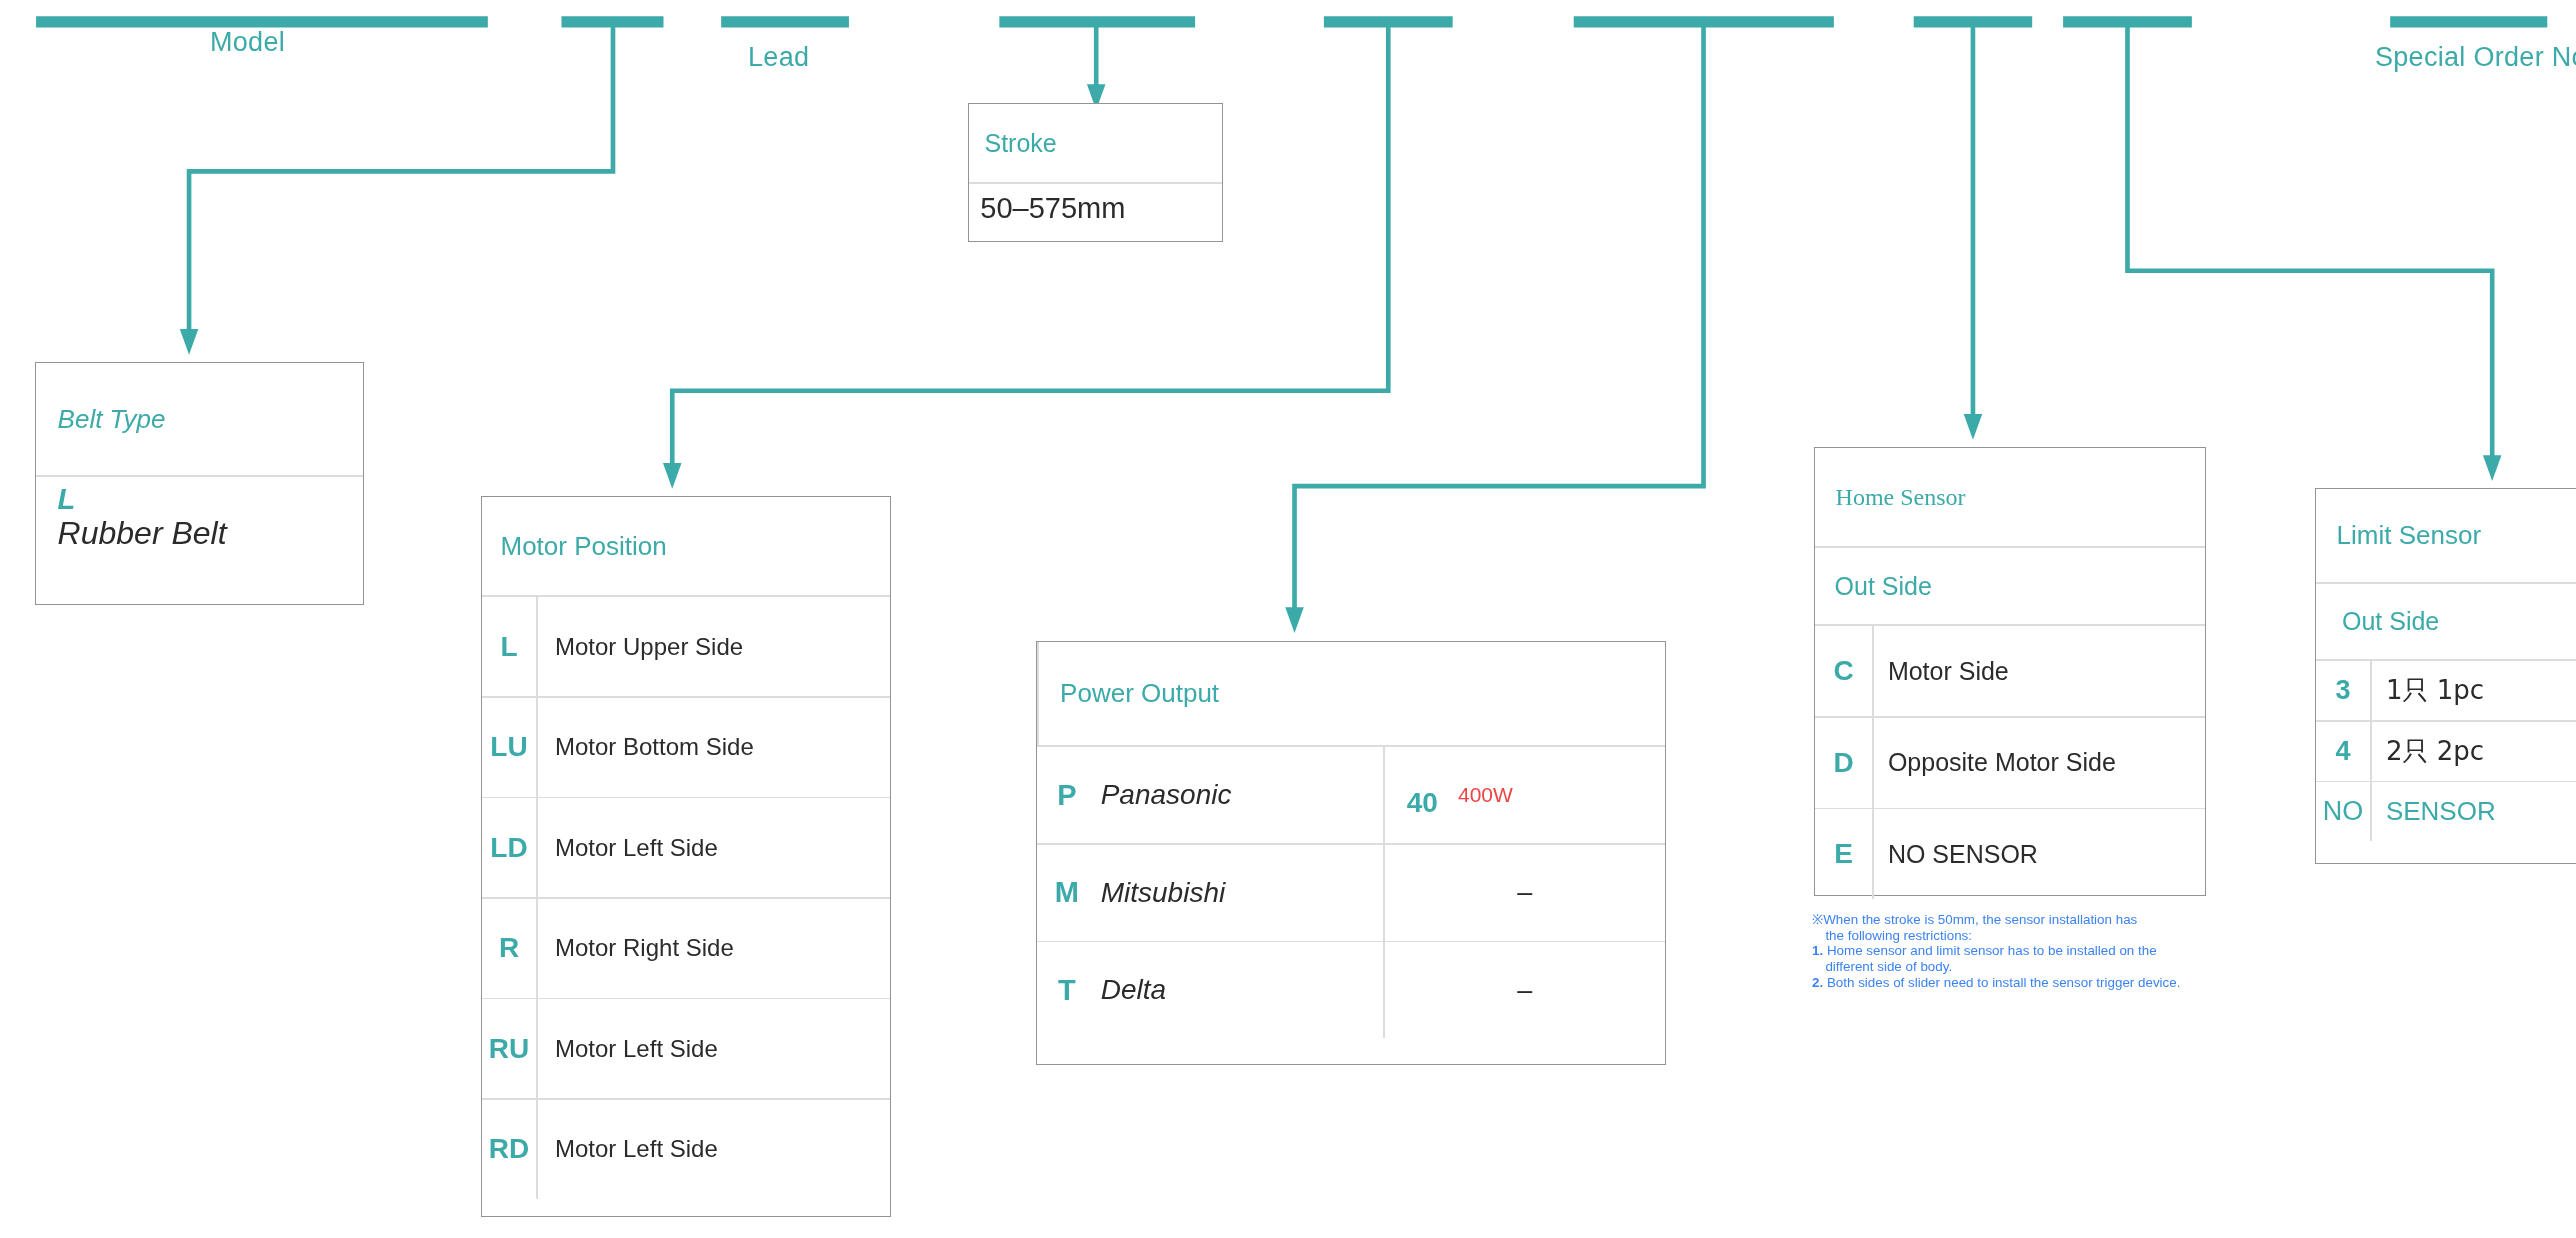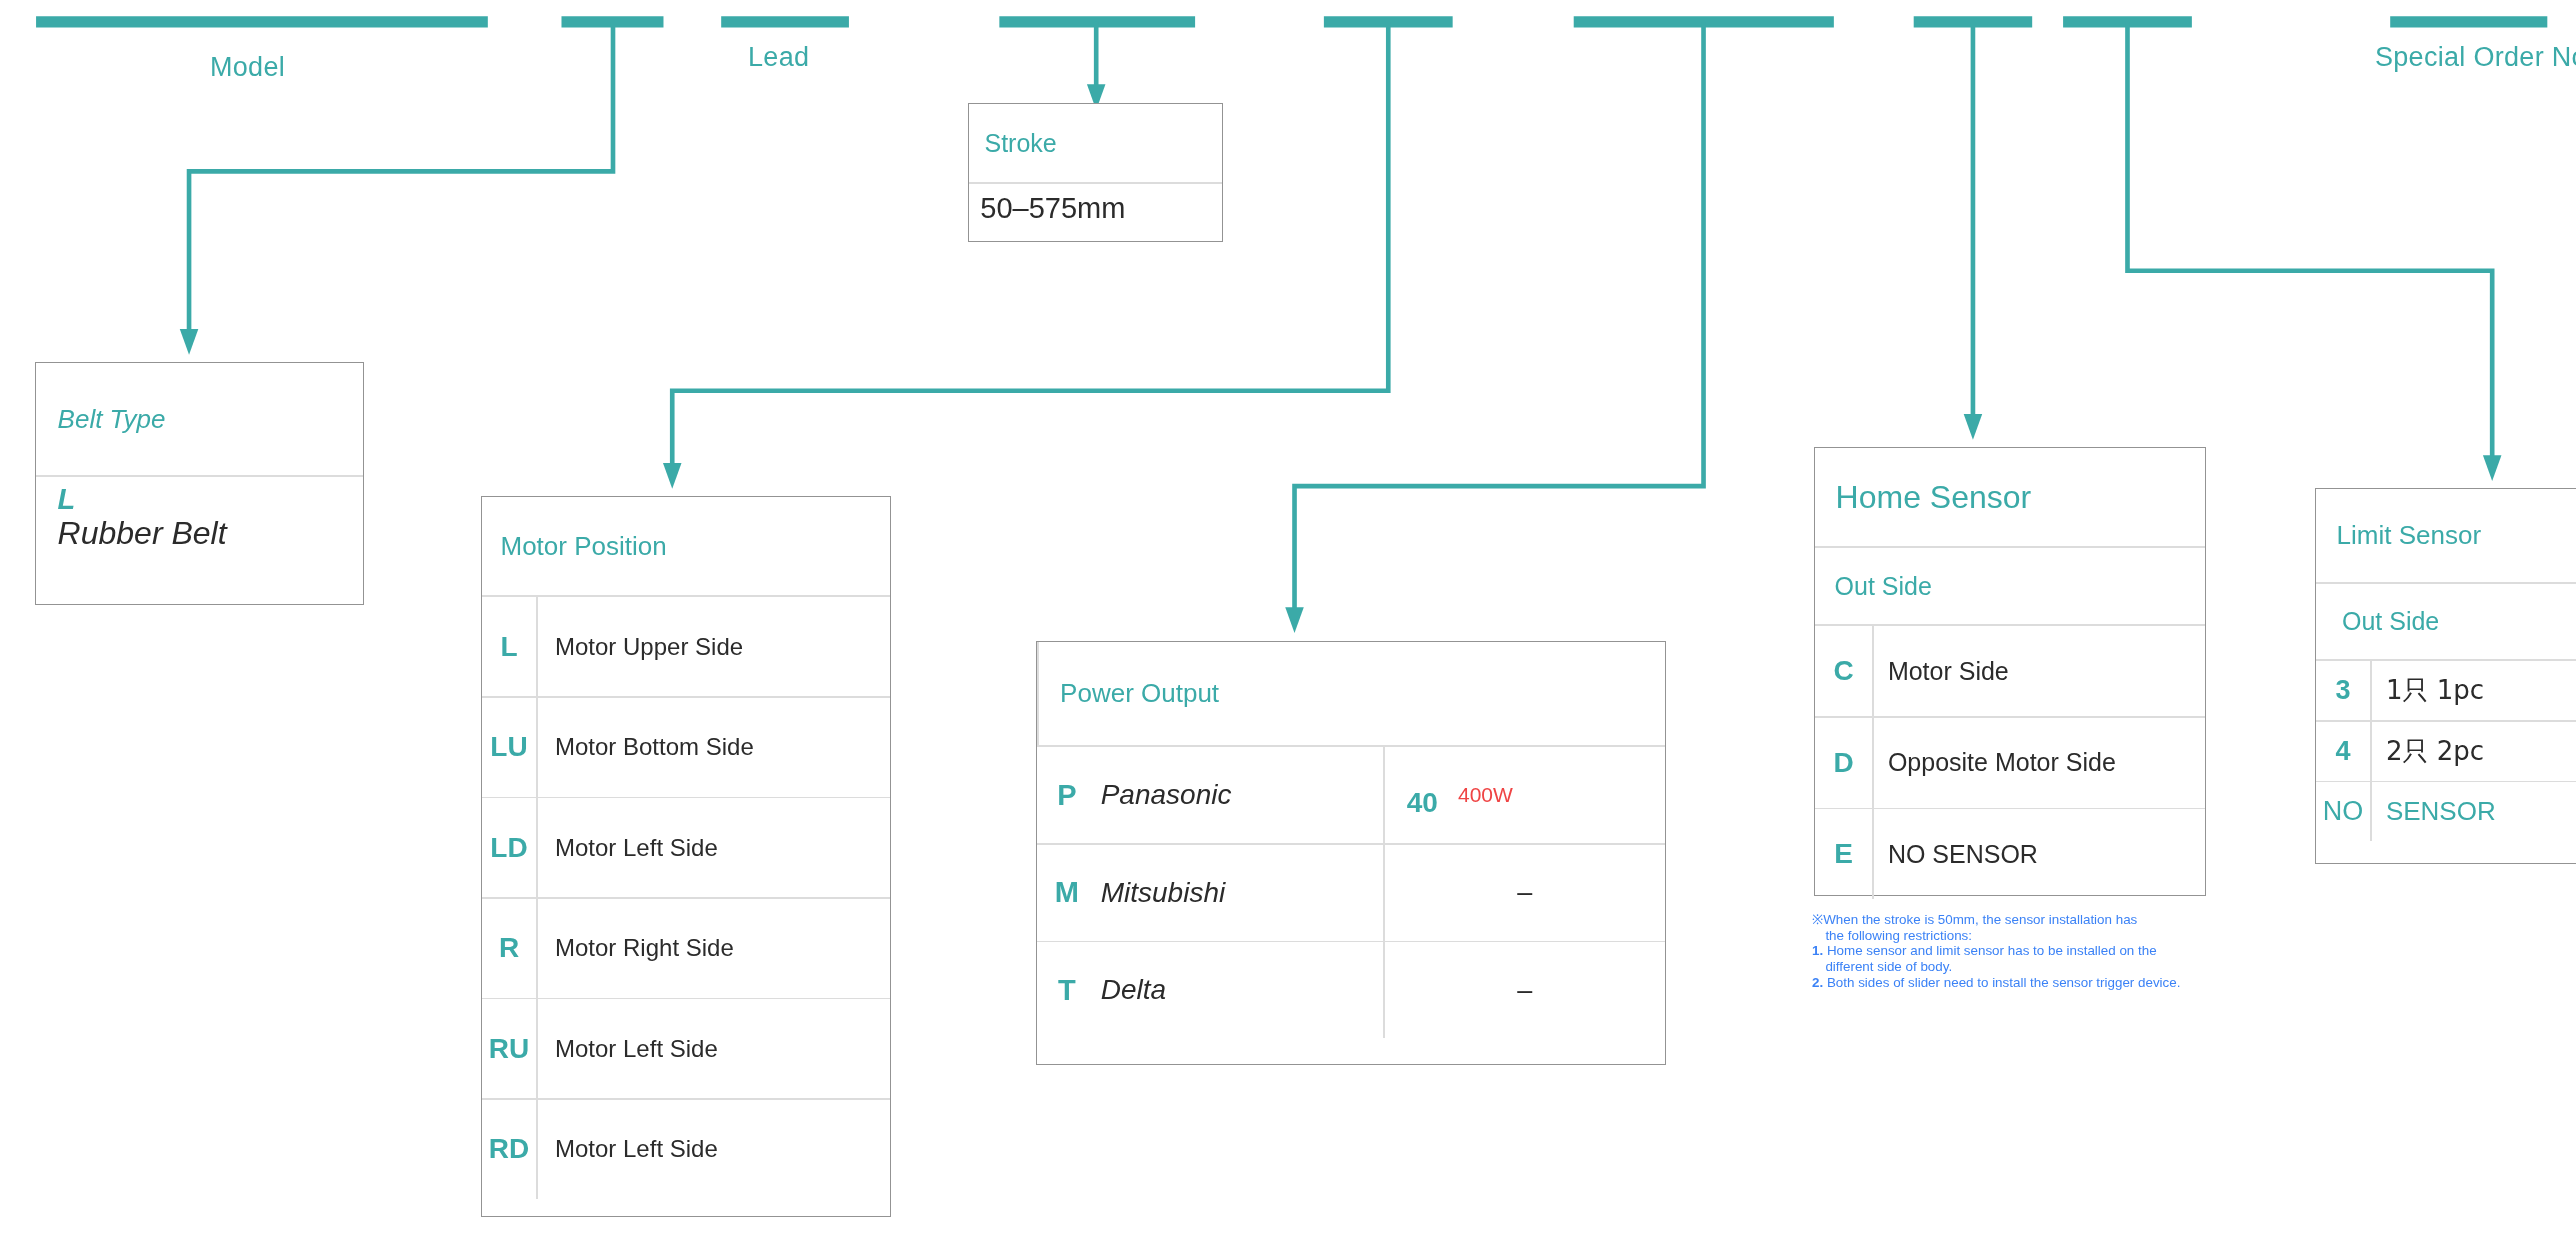--- a/index.html
+++ b/index.html
@@ -223,7 +223,7 @@
     </g>
   </svg>
 
-  <div class="seg-label" style="left:210px; top:52px;">Model</div>
+  <div class="seg-label" style="left:210px; top:27px;">Model</div>
   <div class="seg-label" style="left:748px; top:42px;">Lead</div>
   <div class="seg-label" style="left:2375px; top:42px;">Special Order No.</div>
 

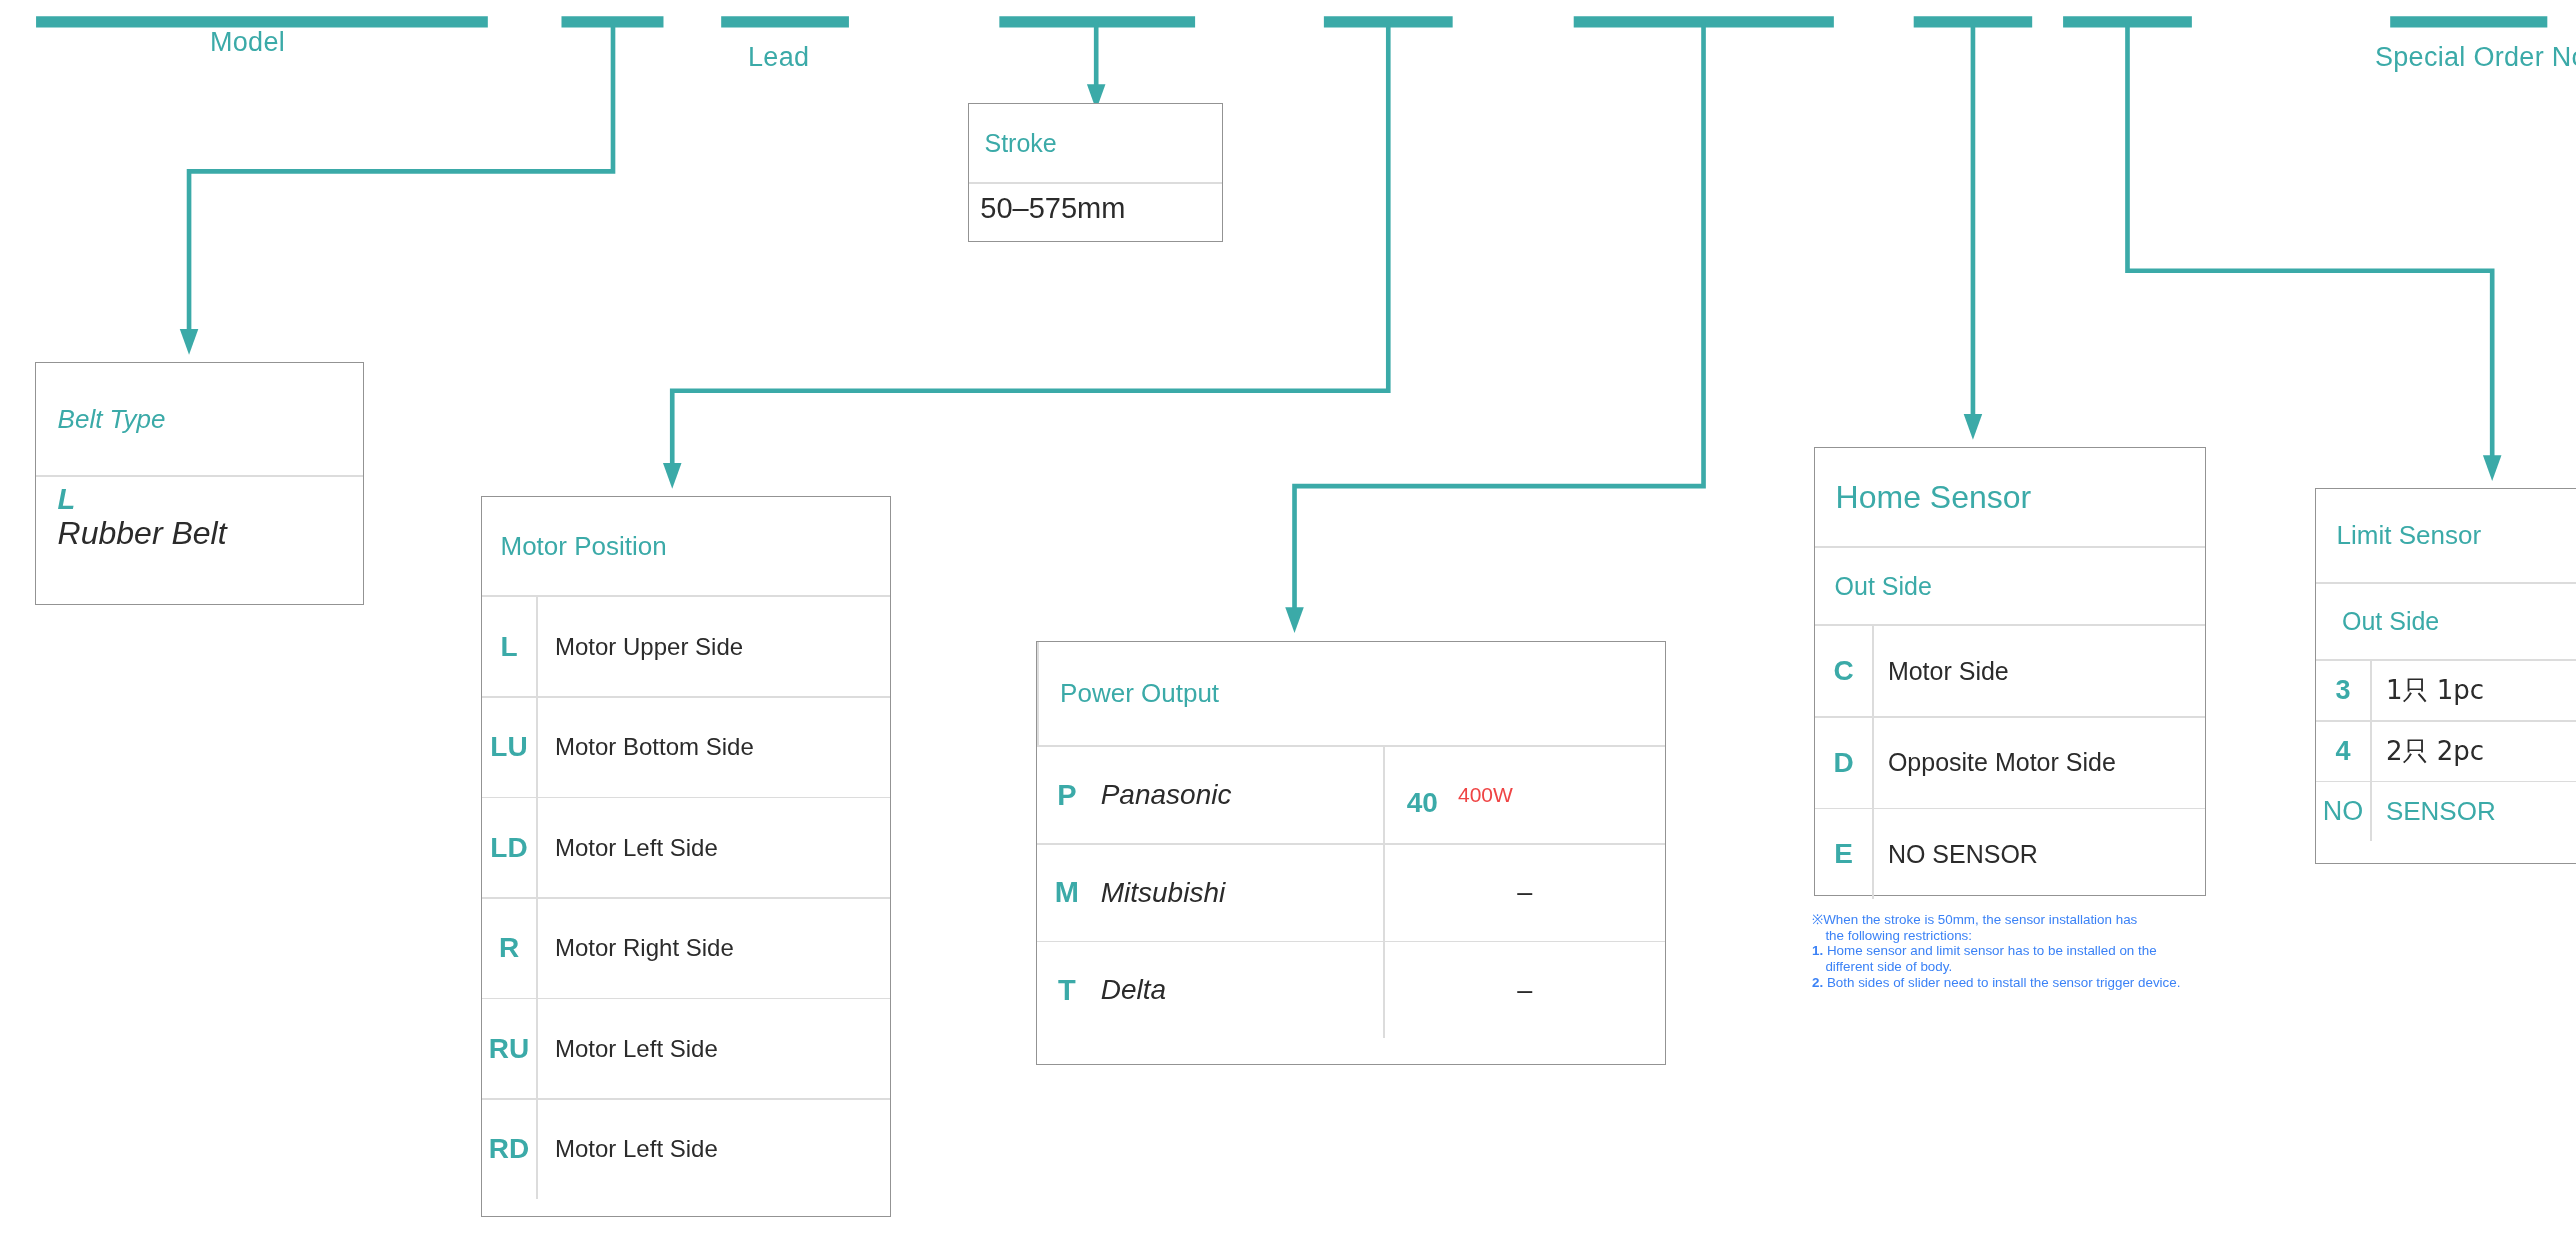--- a/index.html
+++ b/index.html
@@ -140,7 +140,7 @@
 
   
   #home-sensor-box { left: 1814px; top: 447px; width: 392px; height: 449px; }
-  #home-sensor-box .box-title { height: 98px; font-size: 32px; padding-left: 20.6px; }
+  #home-sensor-box .box-title { height: 98px; font-size: 24px; padding-left: 20.6px; font-family: Liberation Serif, serif; }
   #home-sensor-box .sub-title {
     color: #3BAAA8; font-size: 25px; height: 76px;
     display: flex; align-items: center; padding-left: 19.6px; box-sizing: border-box;

